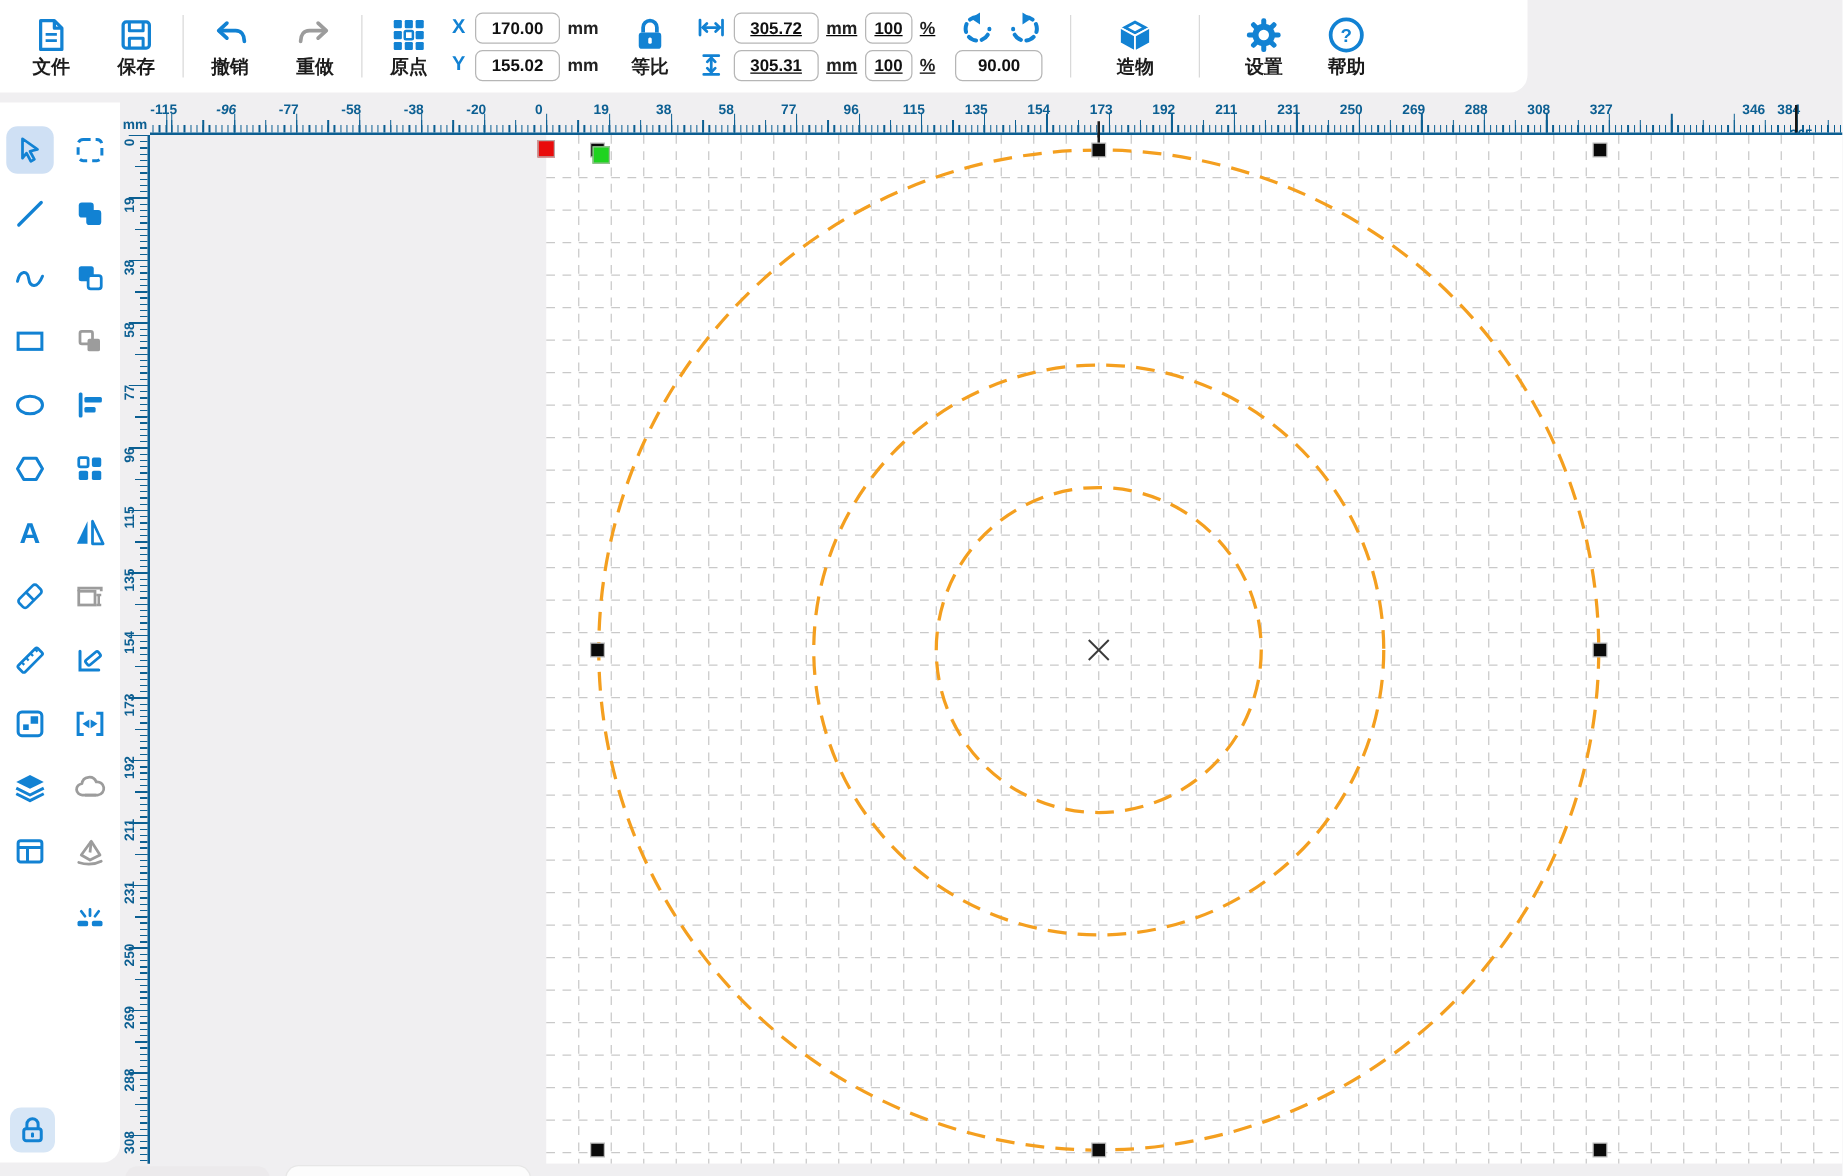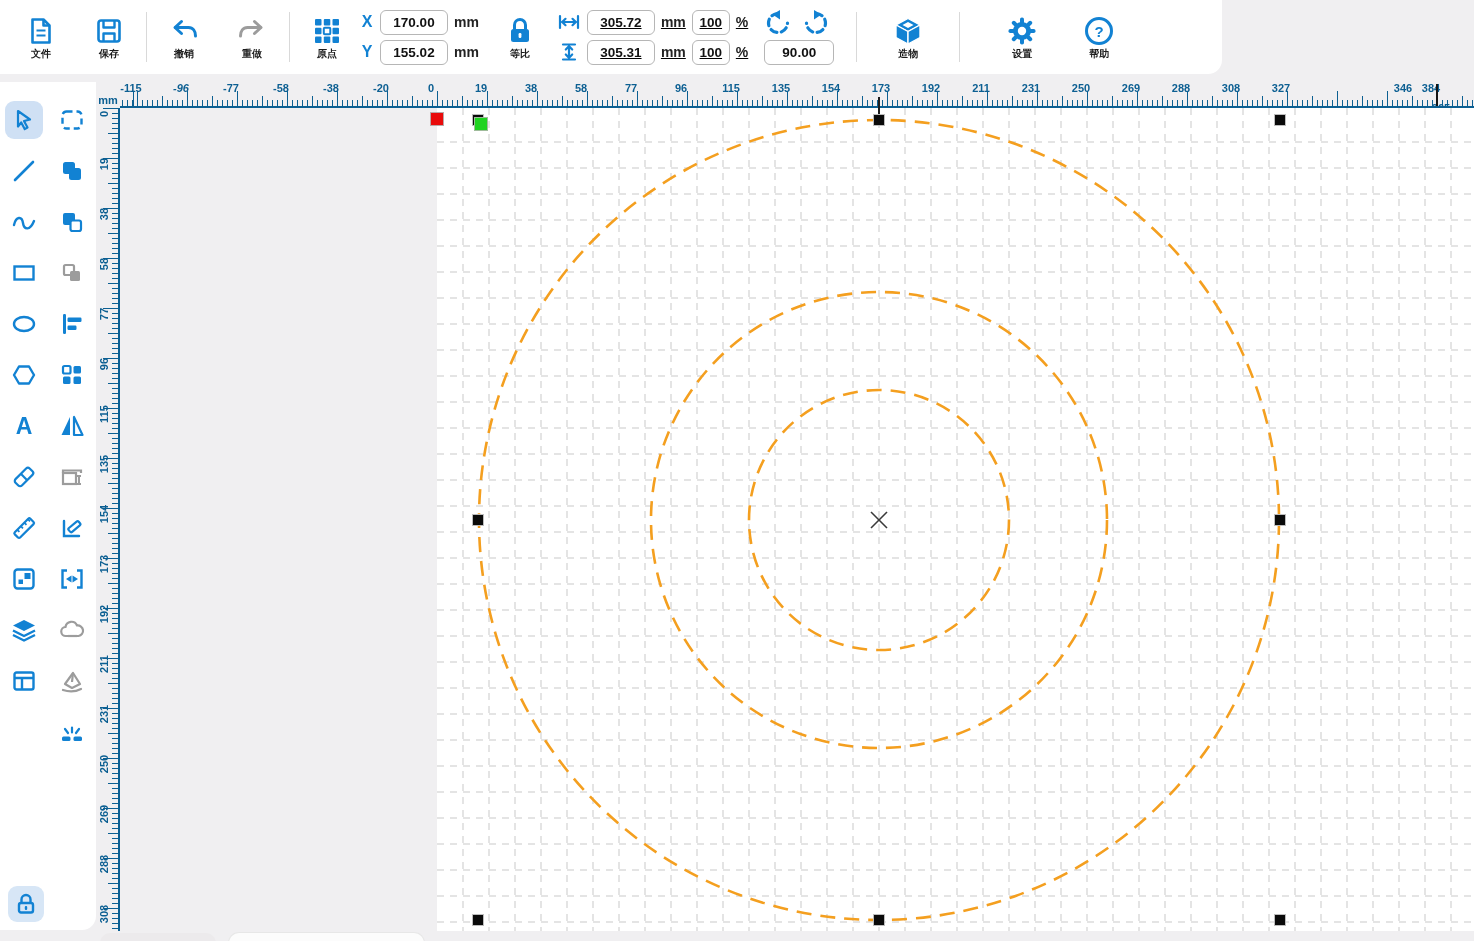--- a/index.html
+++ b/index.html
@@ -16,7 +16,7 @@
     display:flex;align-items:center;padding-left:18px;box-sizing:border-box;
   }
   .titem{display:flex;flex-direction:column;align-items:center;gap:3px;min-width:46px;cursor:default;}
-  .titem .lbl{font-size:10px;font-weight:600;color:#1c1c1c;line-height:1;}
+  .titem .lbl{font-size:15px;font-weight:600;color:#1c1c1c;line-height:1;}
   .sep{width:1px;height:50px;background:#d9d9d9;margin:0 14px;flex:0 0 auto;}
   .gap{width:22px;flex:0 0 auto;}
   .numin{

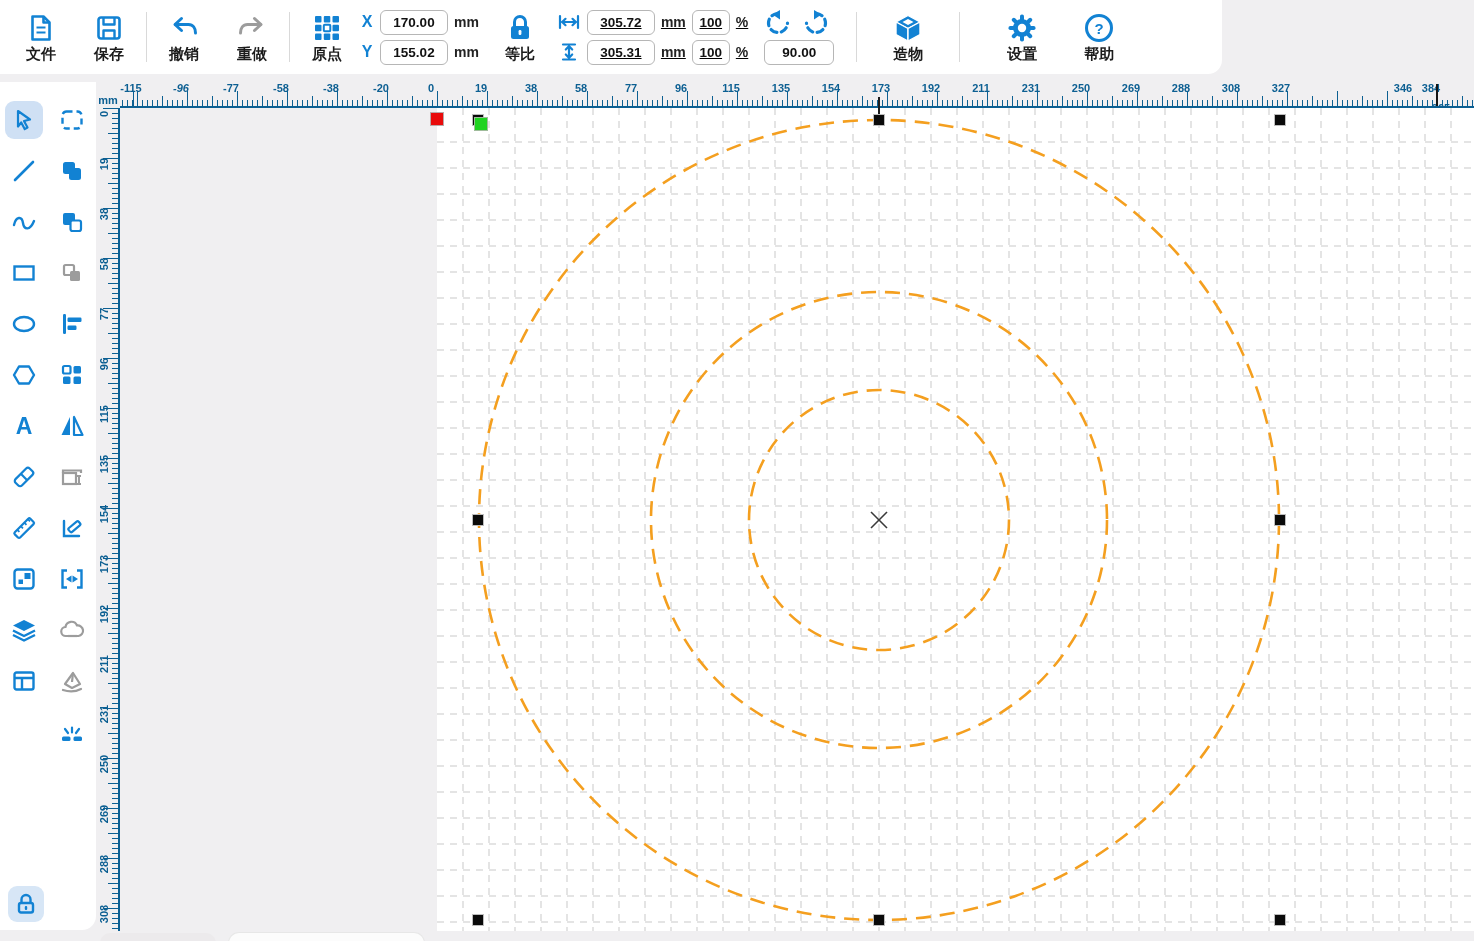--- a/index.html
+++ b/index.html
@@ -31,7 +31,7 @@
   .unit{font-size:14px;font-weight:700;color:#222;}
   .wh{display:flex;flex-direction:column;gap:5px;margin:0 6px;text-decoration:underline;}
   .whrow{display:flex;align-items:center;gap:6px;}
-  .rot{display:flex;flex-direction:column;align-items:flex-start;gap:3px;margin-left:10px;}
+  .rot{display:flex;flex-direction:column;align-items:flex-end;gap:3px;margin-left:10px;}
   .rotrow{display:flex;gap:10px;}
   
   .toolpanel{

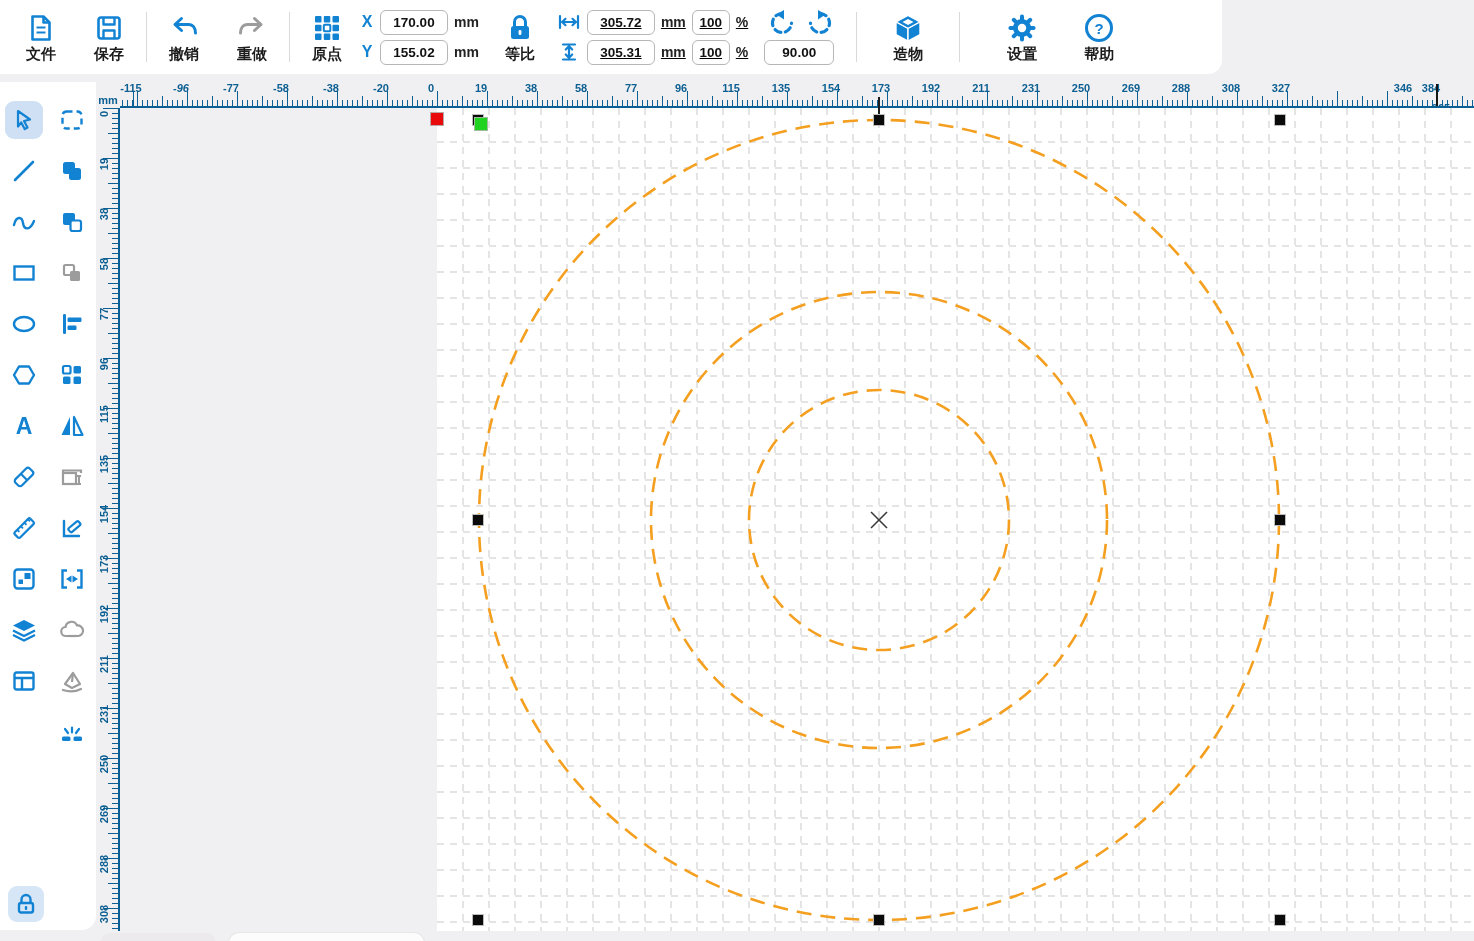--- a/index.html
+++ b/index.html
@@ -266,7 +266,7 @@
 
   <div class="sep"></div>
 
-  <div class="titem" style="margin:0 25px;">
+  <div class="titem" style="margin:0 14px;">
     <span>
       <svg width="30" height="30" viewBox="0 0 30 30">
           <g fill="#1282d3">

